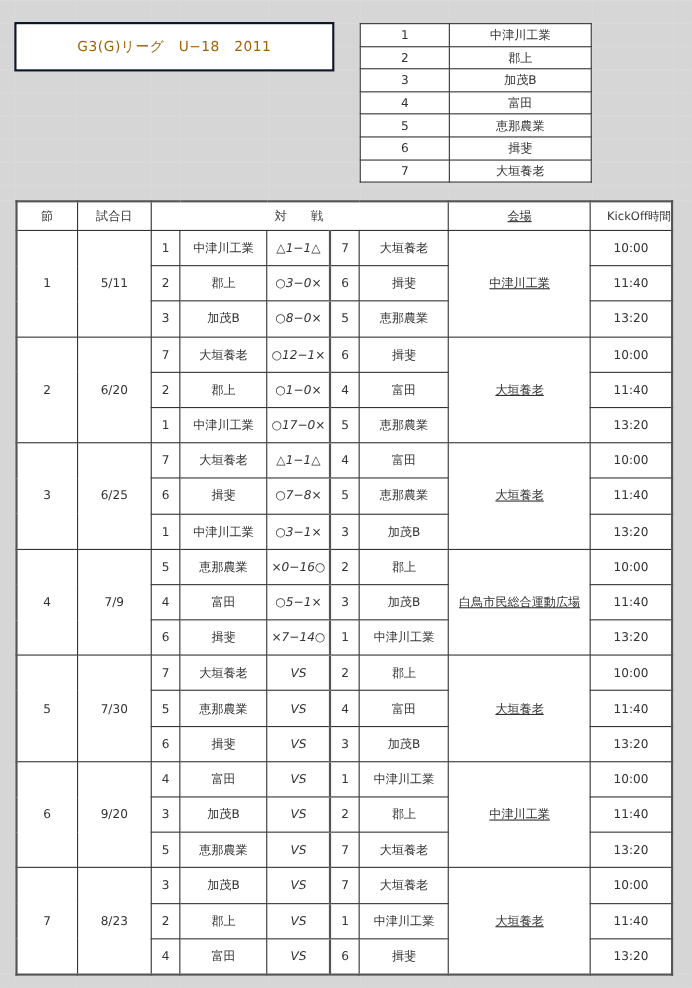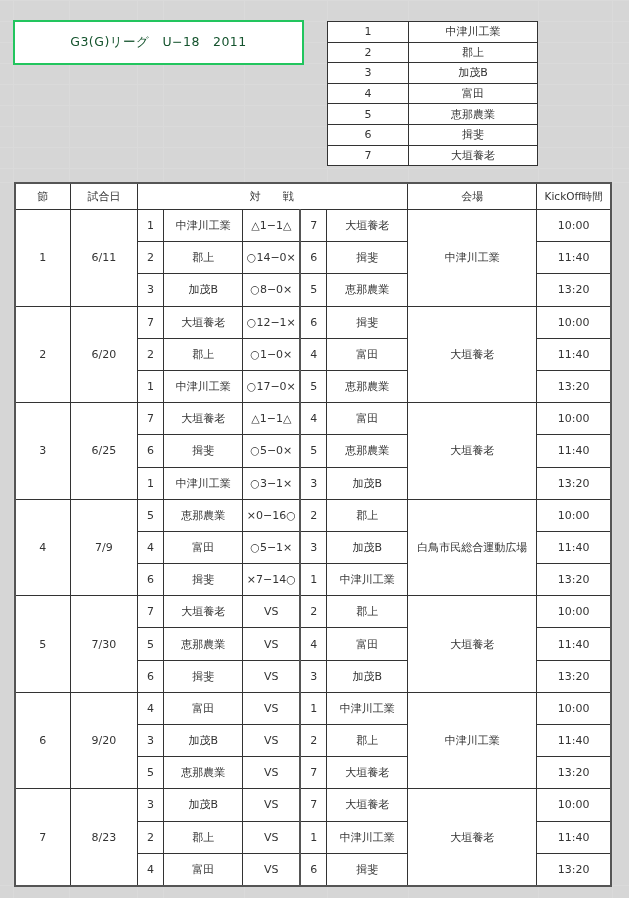--- a/index.html
+++ b/index.html
@@ -18,9 +18,9 @@
   .hl { position:absolute; left:0; right:0; height:1px; background:#dadada; }
   .title-box {
     position:absolute; left:13px; top:20px; width:287px; height:41px;
-    border:2px solid #22c55e; background:#fff;
+    border:2px solid #0f172a; background:#fff;
     display:flex; align-items:center; justify-content:center;
-    font-size:12.5px; letter-spacing:0.5px; color:#14532d;
+    font-size:12.5px; letter-spacing:0.5px; color:#a16207;
   }
   table { border-collapse:collapse; background:#fff; position:absolute; }
   .teams { left:327px; top:21px; width:211px; }

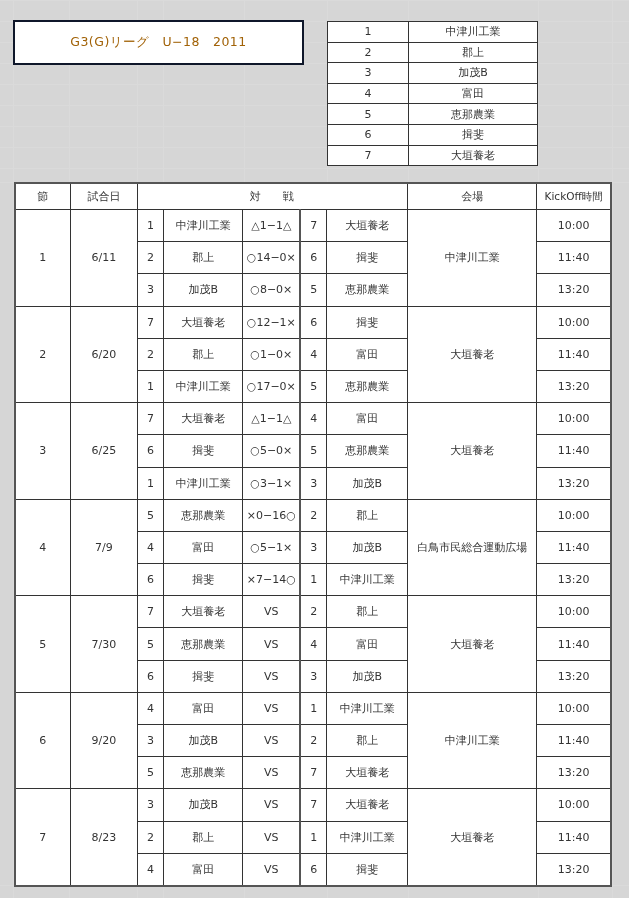--- a/index.html
+++ b/index.html
@@ -45,7 +45,7 @@
   .c-score { width:56px; border-right:2px solid #555 !important; }
   .c-an { width:25px; }
   .c-away { width:81px; }
-  .c-venue { width:129px; }
+  .c-venue { width:129px;text-decoration:underline; }
   .c-time { width:73px; }
   .hdr-match { letter-spacing:22px; padding-left:20px !important; }
 </style>

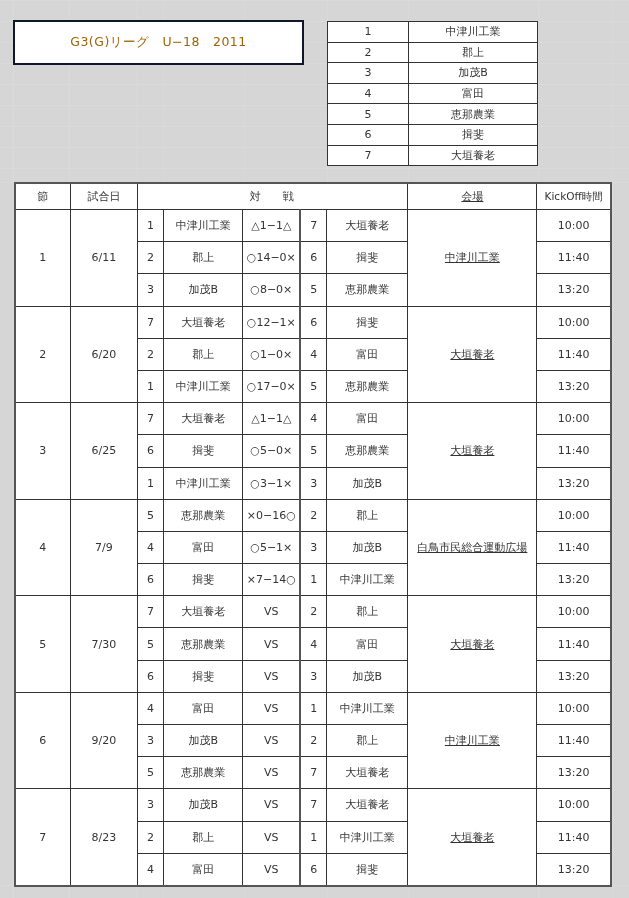--- a/index.html
+++ b/index.html
@@ -36,7 +36,7 @@
   }
   .sched th { height:25px; }
   .sched td { height:31.2px; }
-  .sched .small { font-size:10.5px; }
+  .sched .small { font-size:10.5px;text-align:right; }
   .sched tr.grp-start td { border-top:1.5px solid #333; }
   .c-round { width:54px; }
   .c-date { width:67px; }

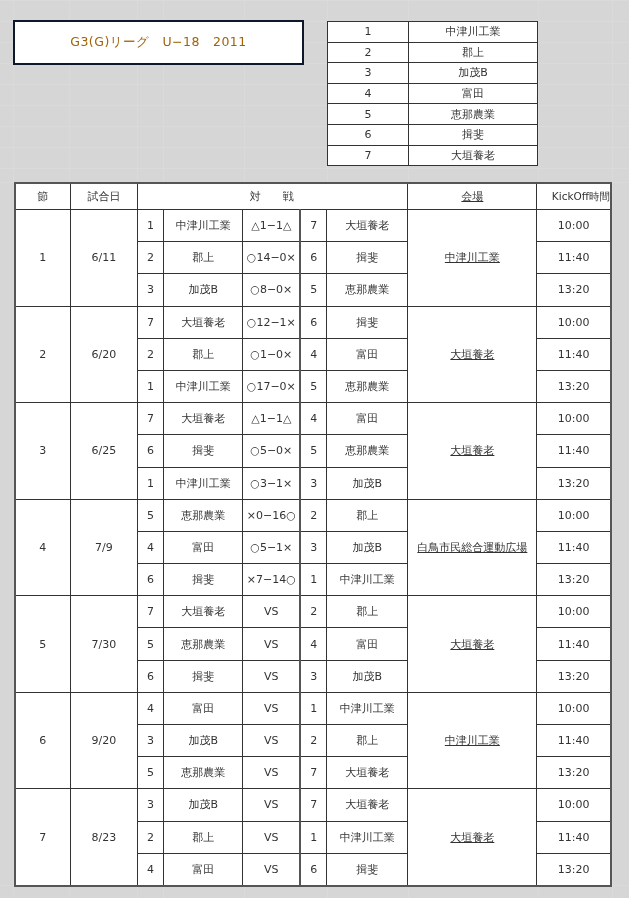--- a/index.html
+++ b/index.html
@@ -42,7 +42,7 @@
   .c-date { width:67px; }
   .c-hn { width:25px; }
   .c-home { width:79px; }
-  .c-score { width:56px; border-right:2px solid #555 !important; }
+  .c-score { width:56px; border-right:2px solid #555 !important;font-style:italic; }
   .c-an { width:25px; }
   .c-away { width:81px; }
   .c-venue { width:129px;text-decoration:underline; }

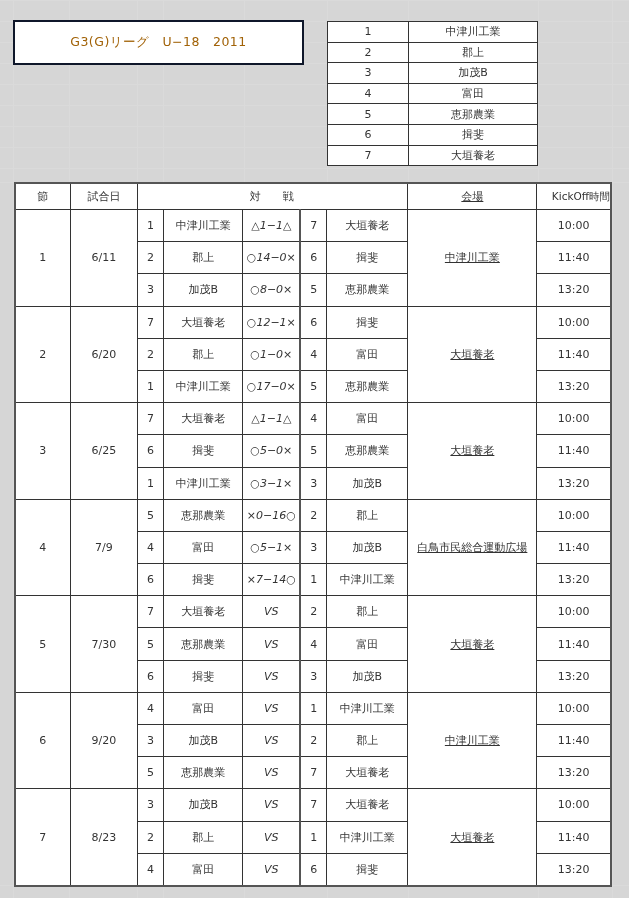--- a/index.html
+++ b/index.html
@@ -123,7 +123,7 @@
   <tbody id="sched-body">
       <tr class="grp-start">
         <td class="c-round" rowspan="3">1</td>
-        <td class="c-date" rowspan="3">6/11</td>
+        <td class="c-date" rowspan="3">5/11</td>
         <td class="c-hn">1</td>
         <td class="c-home">中津川工業</td>
         <td class="c-score">△1−1△</td>

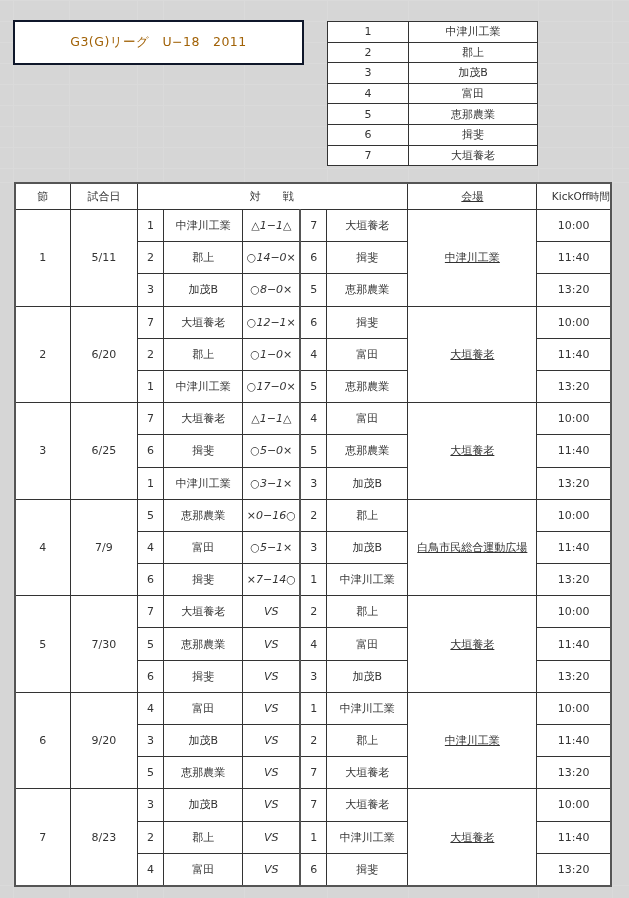--- a/index.html
+++ b/index.html
@@ -135,7 +135,7 @@
       <tr>
         <td class="c-hn">2</td>
         <td class="c-home">郡上</td>
-        <td class="c-score">○14−0×</td>
+        <td class="c-score">○3−0×</td>
         <td class="c-an">6</td>
         <td class="c-away">揖斐</td>
         <td class="c-time">11:40</td>

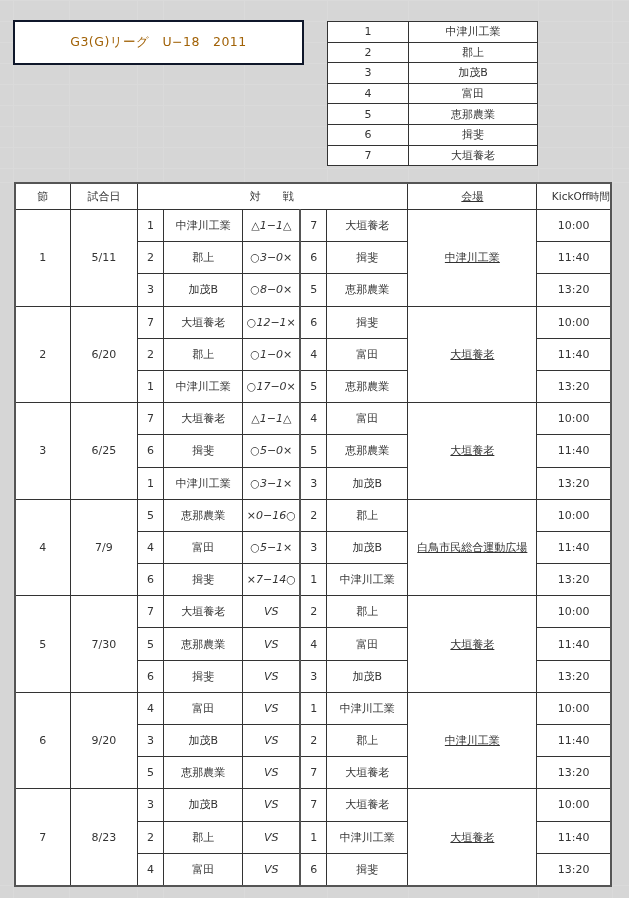--- a/index.html
+++ b/index.html
@@ -189,7 +189,7 @@
       <tr>
         <td class="c-hn">6</td>
         <td class="c-home">揖斐</td>
-        <td class="c-score">○5−0×</td>
+        <td class="c-score">○7−8×</td>
         <td class="c-an">5</td>
         <td class="c-away">恵那農業</td>
         <td class="c-time">11:40</td>

